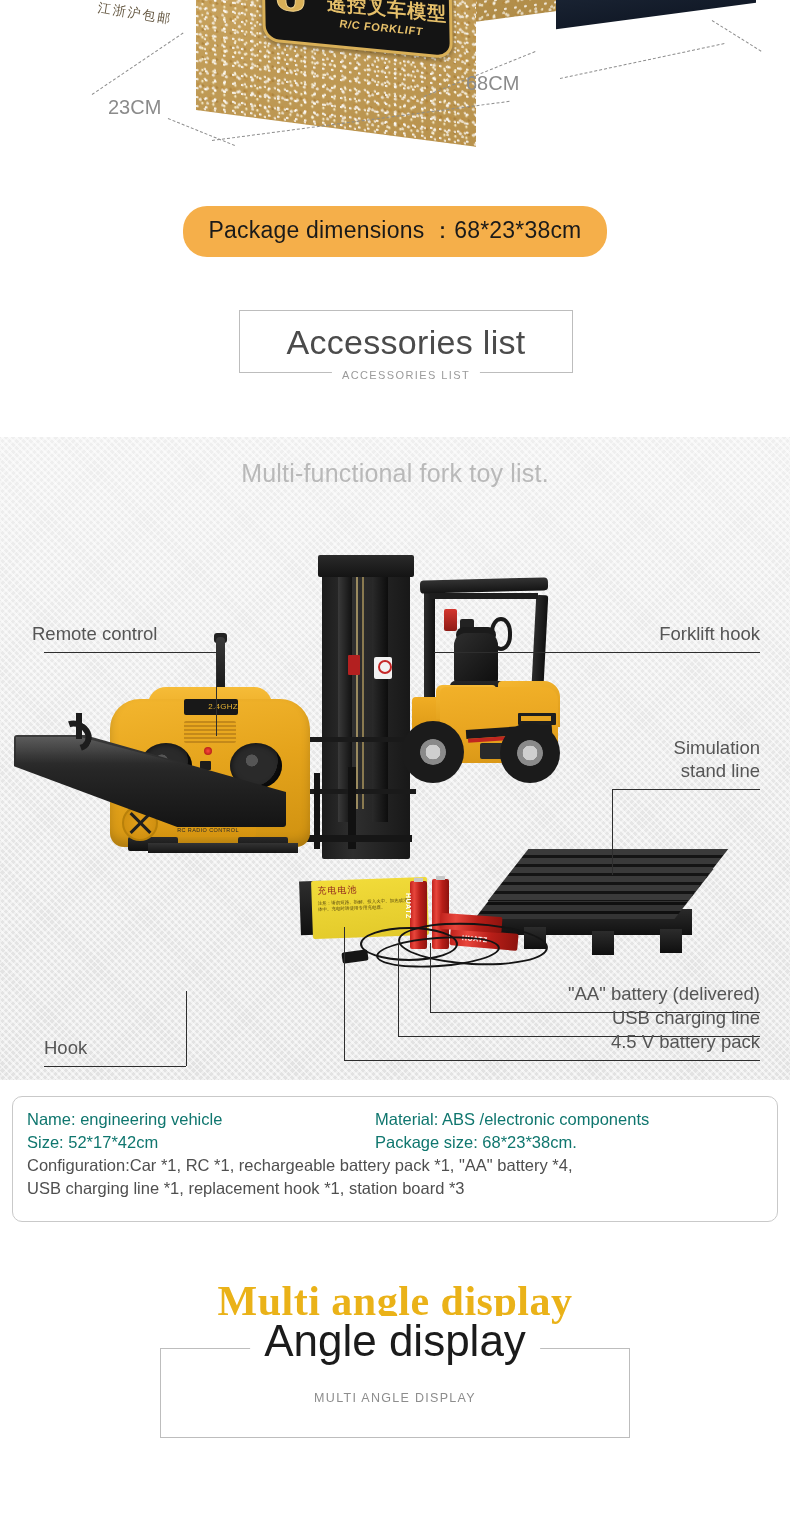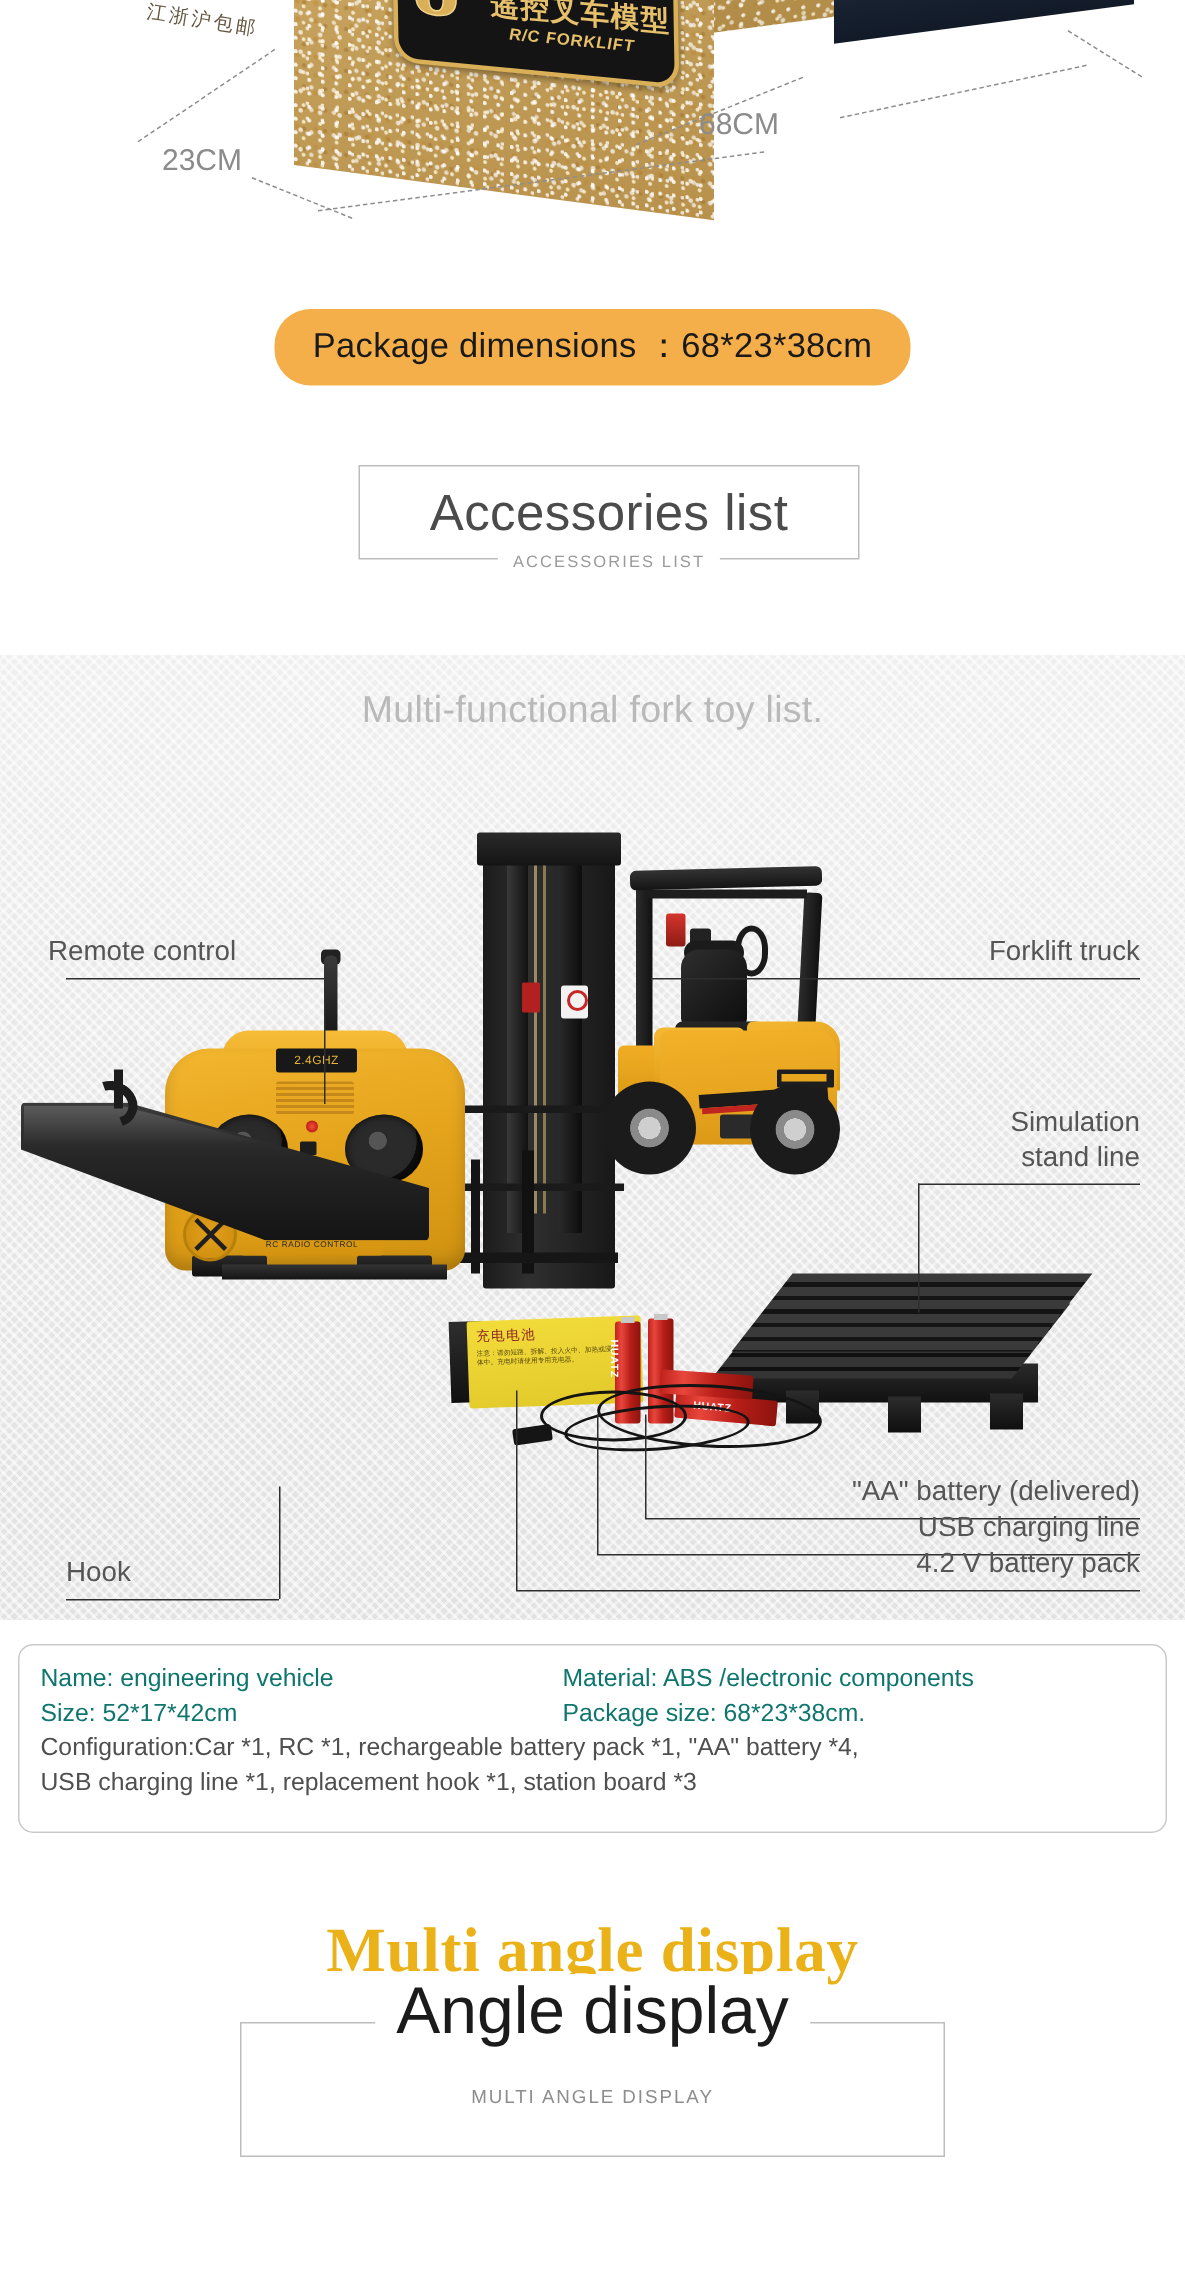--- a/index.html
+++ b/index.html
@@ -495,7 +495,7 @@
   <div class="cline h" style="left:44px; top:215px; width:172px;"></div>
   <div class="cline v" style="left:216px; top:215px; height:84px;"></div>
 
-  <div class="callout r" style="left:560px; top:186px; width:200px;">Forklift truck</div>
+  <div class="callout r" style="left:560px; top:186px; width:200px;">Forklift hook</div>
   <div class="cline h" style="left:434px; top:215px; width:326px;"></div>
 
   <div class="callout r" style="left:560px; top:300px; width:200px;">Simulation</div>

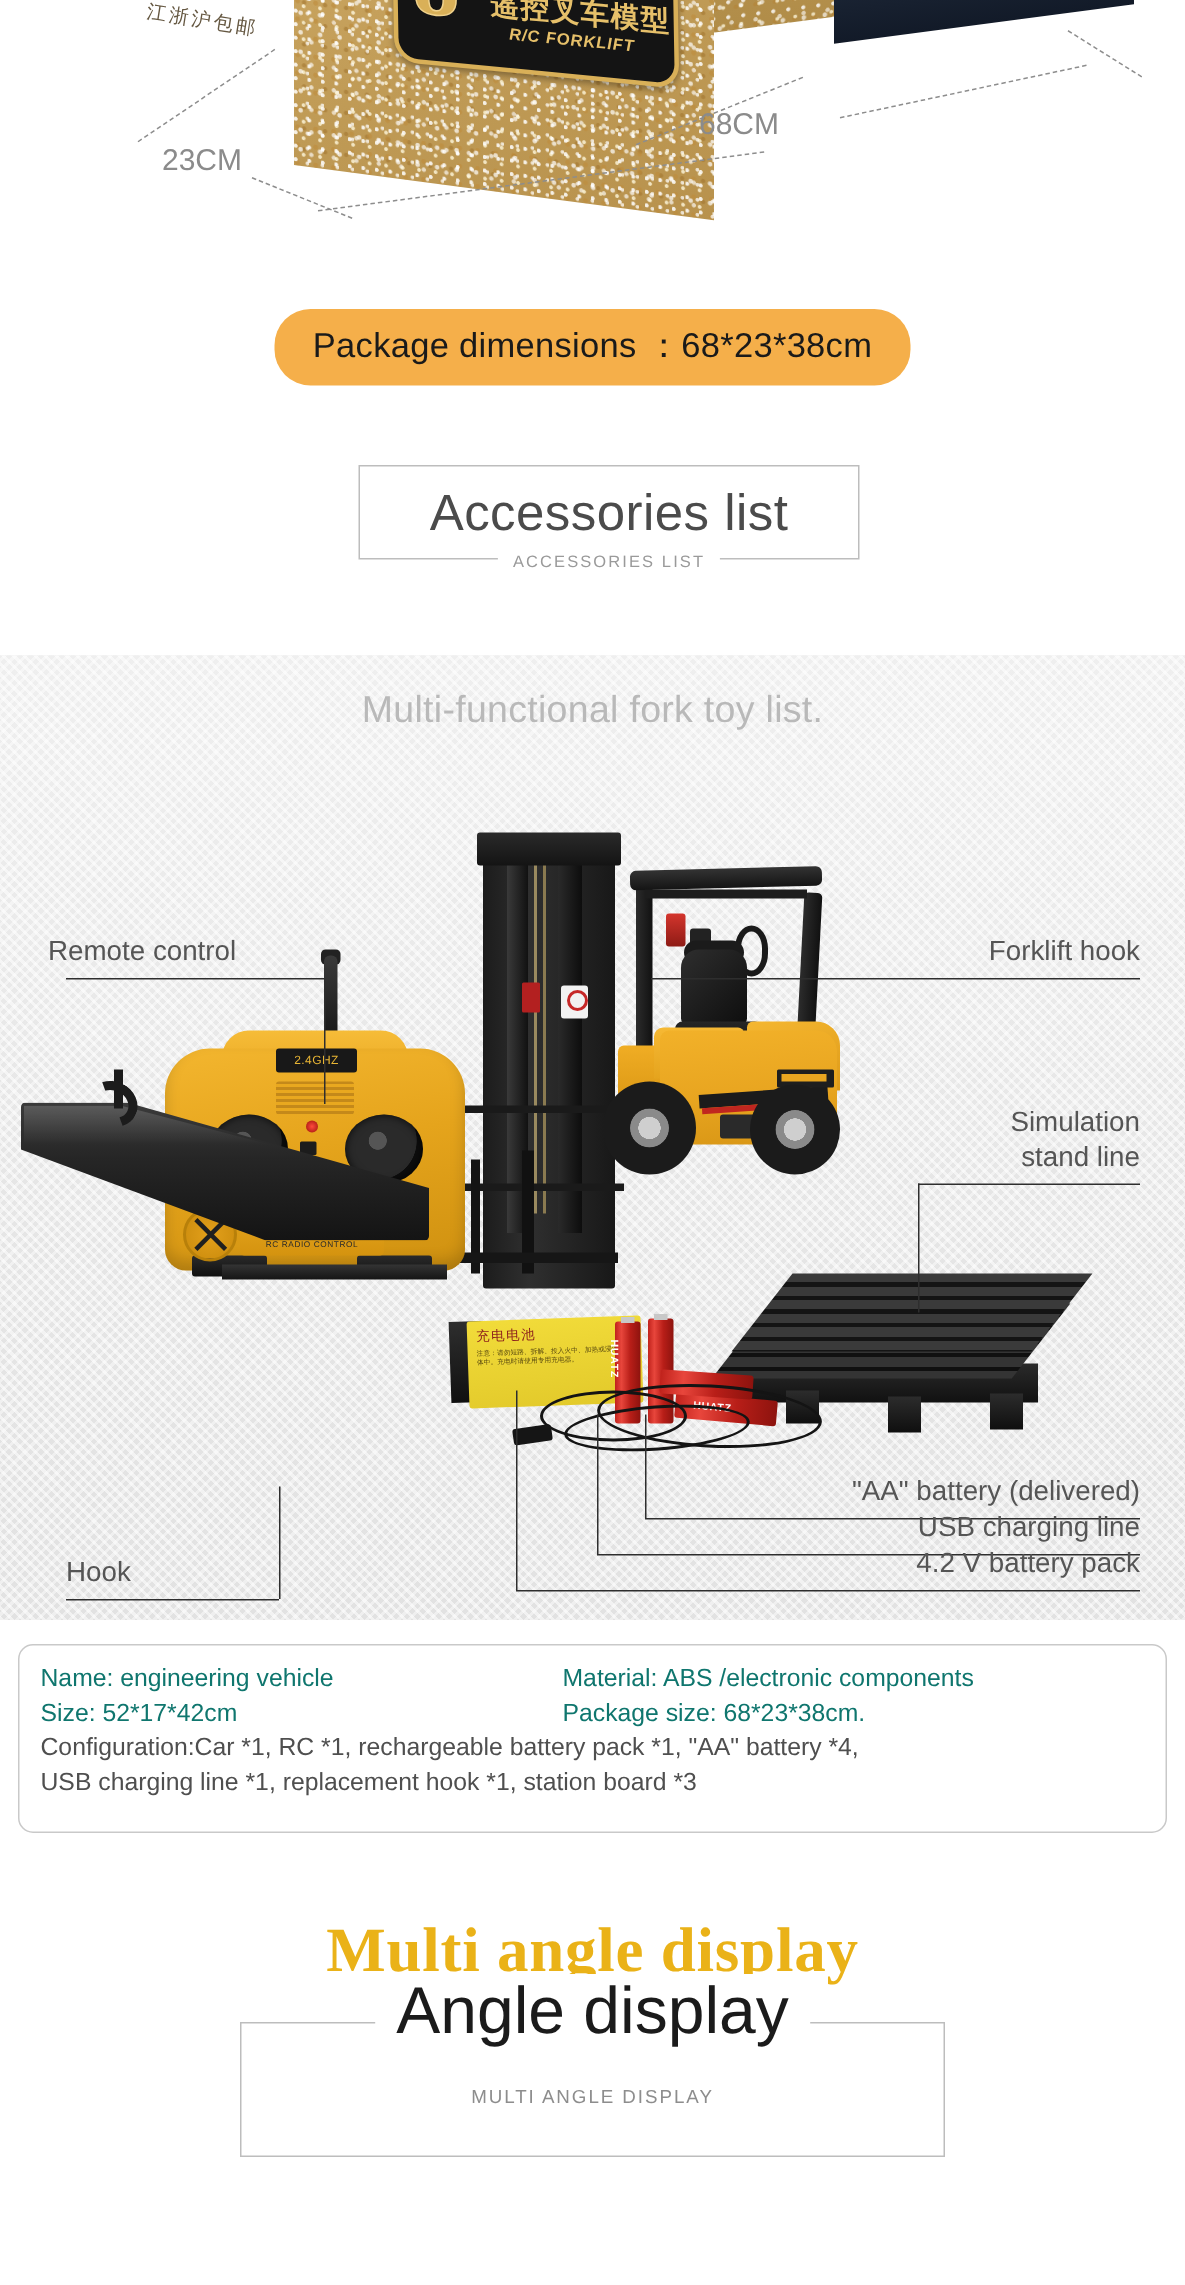--- a/index.html
+++ b/index.html
@@ -230,7 +230,7 @@
   .rc-screen { left:184px; top:262px; width:54px; height:16px;
     background:#181818; border-radius:2px; }
   .rc-screen-t { position:absolute; left:0; top:0; width:54px; line-height:16px;
-    text-align:center; font-size:8px; color:#e8b534; letter-spacing:.3px; }
+    text-align:right; font-size:8px; color:#e8b534; letter-spacing:.3px; }
   .rc-grill { left:184px; top:284px; width:52px; height:22px;
     background:repeating-linear-gradient(180deg,#c4891a 0 2px, #e9a81f 2px 4px);
     border-radius:2px; }

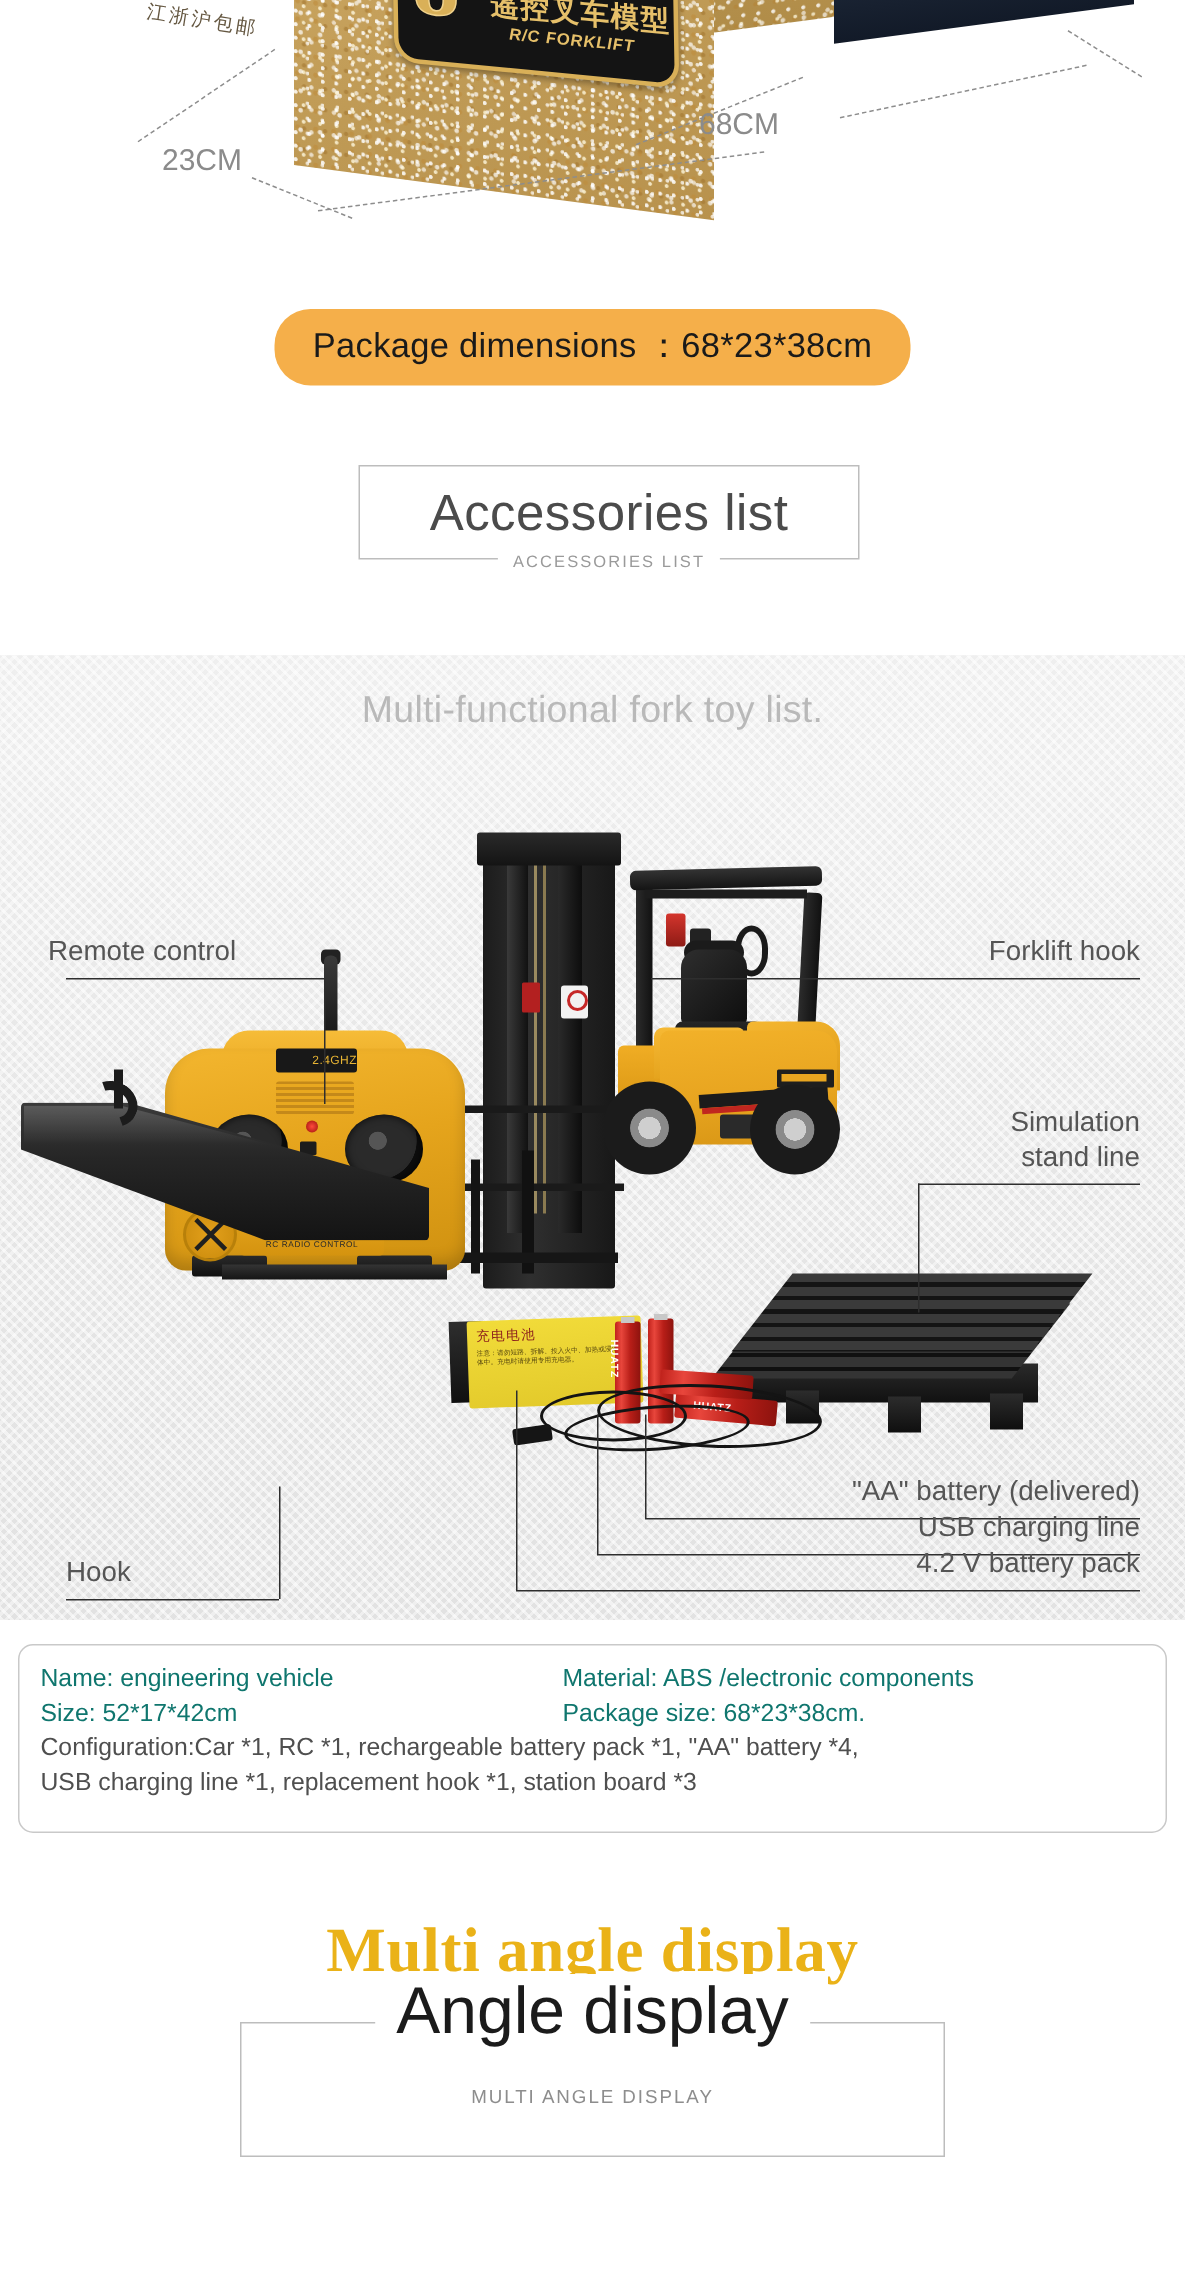--- a/index.html
+++ b/index.html
@@ -511,7 +511,7 @@
   <div class="cline h" style="left:398px; top:599px; width:362px;"></div>
   <div class="cline v" style="left:398px; top:506px; height:93px;"></div>
 
-  <div class="callout r" style="left:520px; top:594px; width:240px;">4.2 V battery pack</div>
+  <div class="callout r" style="left:520px; top:594px; width:240px;">4.5 V battery pack</div>
   <div class="cline h" style="left:344px; top:623px; width:416px;"></div>
   <div class="cline v" style="left:344px; top:490px; height:133px;"></div>
 

